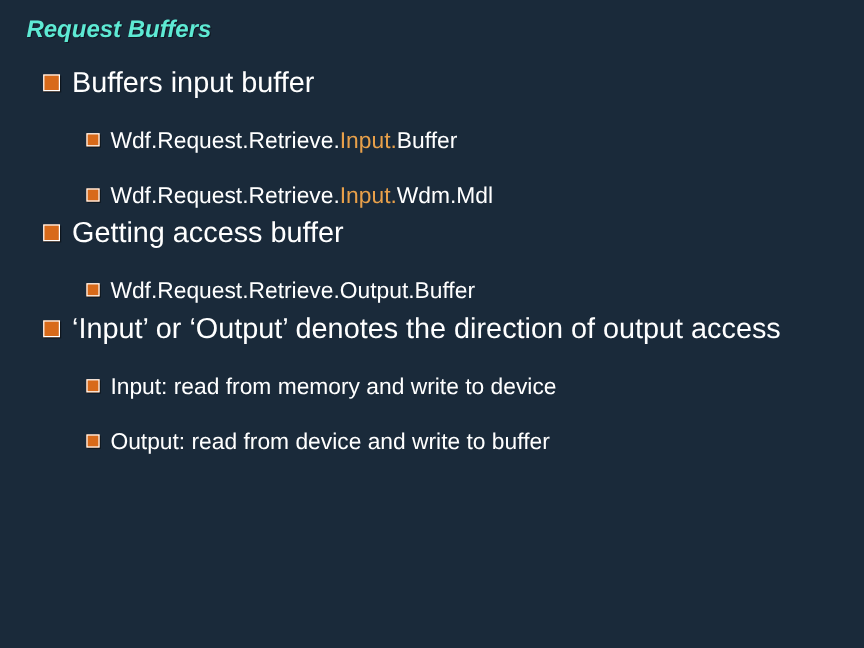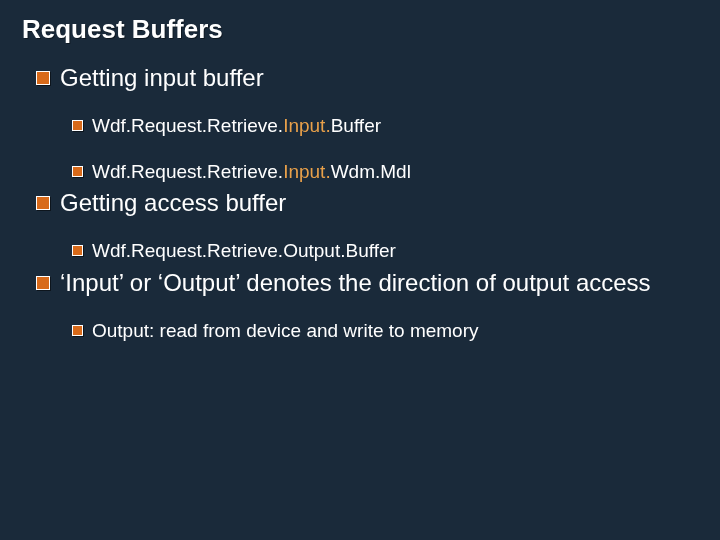--- a/index.html
+++ b/index.html
@@ -19,11 +19,12 @@
     padding: 14px 22px 20px 22px;
   }
   .title {
-    font-size: 26px;
+    font-size: 20px;
     font-weight: bold;
-    color: #ffffff;
+    color: #5eead4;
     margin: 0 0 18px 0;
     text-shadow: 1px 1px 0 rgba(0,0,0,0.4);
+    font-style: italic;
   }
   ul {
     list-style: none;

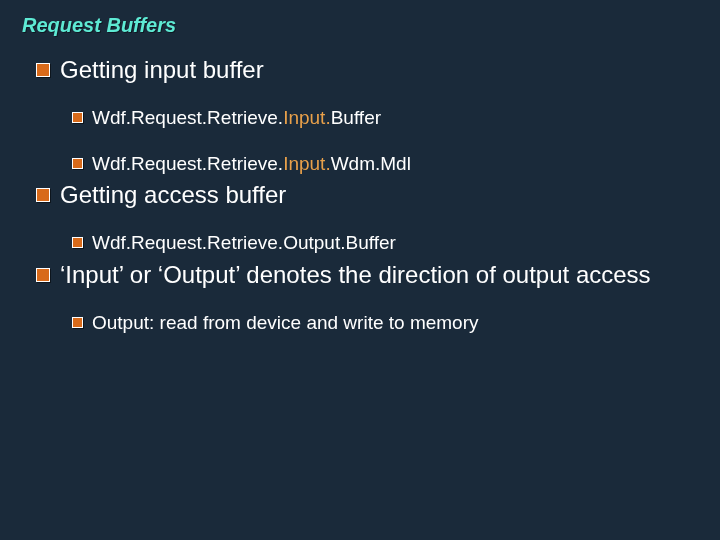--- a/index.html
+++ b/index.html
@@ -83,7 +83,7 @@
   <ul class="level1">
 
     <li>
-      <span class="bullet-l1"></span><span class="wrap">Getting input buffer</span>
+      <span class="bullet-l1"></span><span class="wrap">Buffers input buffer</span>
       <ul class="level2">
         <li>
           <span class="bullet-l2"></span><span>Wdf.Request.Retrieve.</span><span class="input-span">Input.</span><span>Buffer</span>

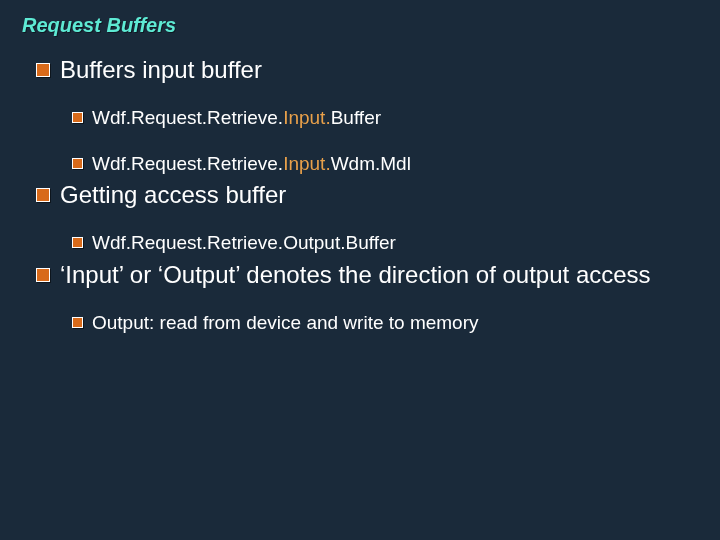--- a/index.html
+++ b/index.html
@@ -107,6 +107,9 @@
       <span class="bullet-l1"></span><span class="wrap">‘Input’ or ‘Output’ denotes the direction of output access</span>
       <ul class="level2">
         <li>
+          <span class="bullet-l2"></span><span>Input: read from memory and write to device</span>
+        </li>
+        <li>
           <span class="bullet-l2"></span><span>Output: read from device and write to memory</span>
         </li>
       </ul>

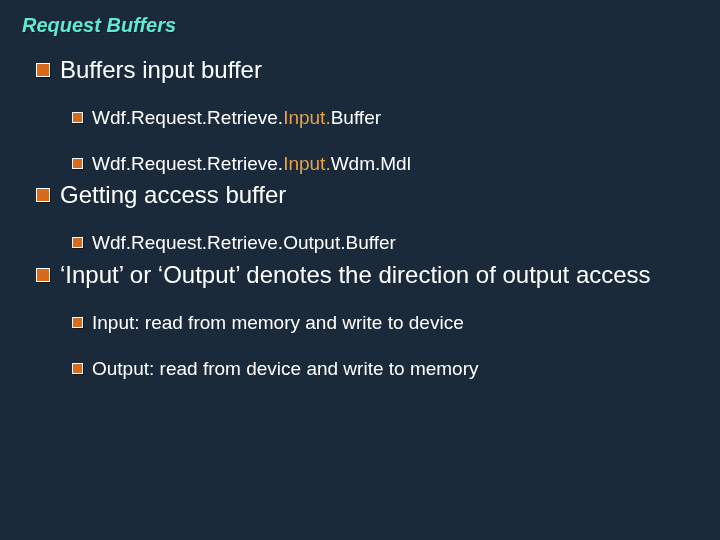--- a/index.html
+++ b/index.html
@@ -110,7 +110,7 @@
           <span class="bullet-l2"></span><span>Input: read from memory and write to device</span>
         </li>
         <li>
-          <span class="bullet-l2"></span><span>Output: read from device and write to memory</span>
+          <span class="bullet-l2"></span><span>Output: read from device and write to buffer</span>
         </li>
       </ul>
     </li>

